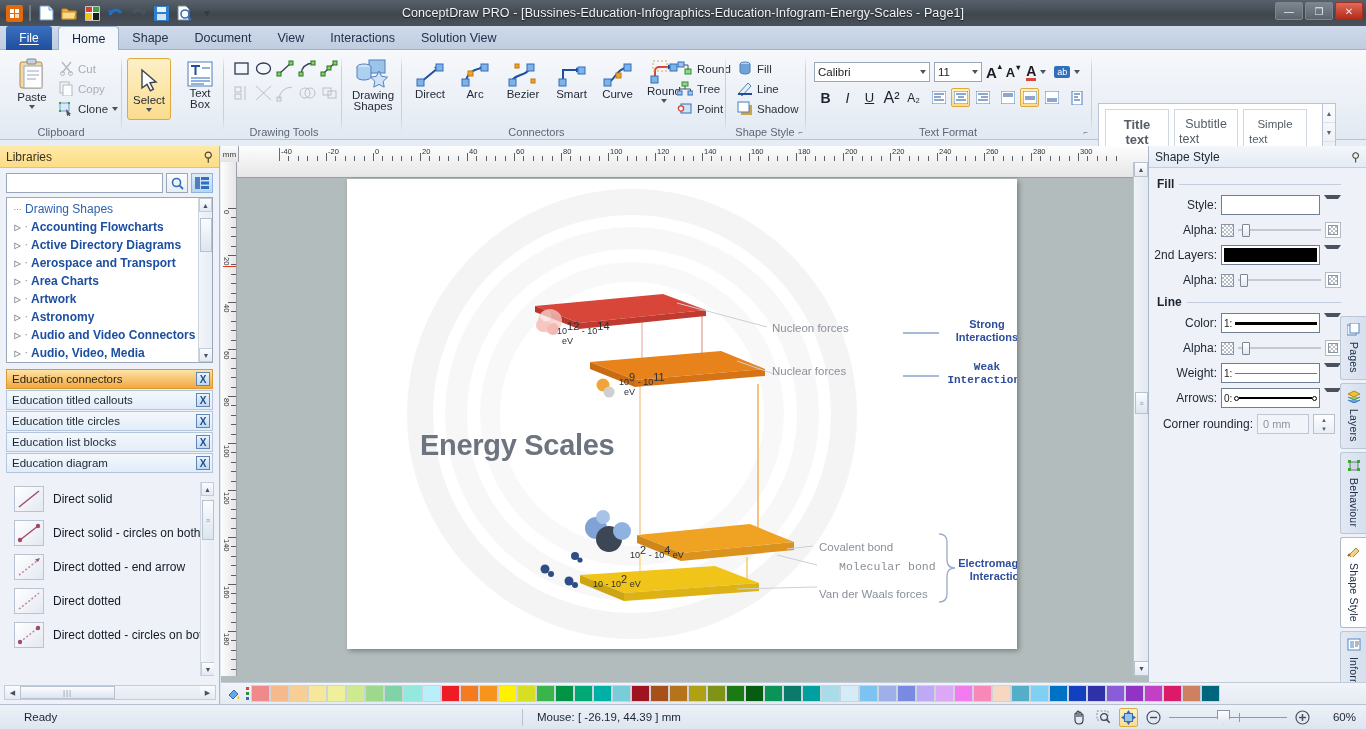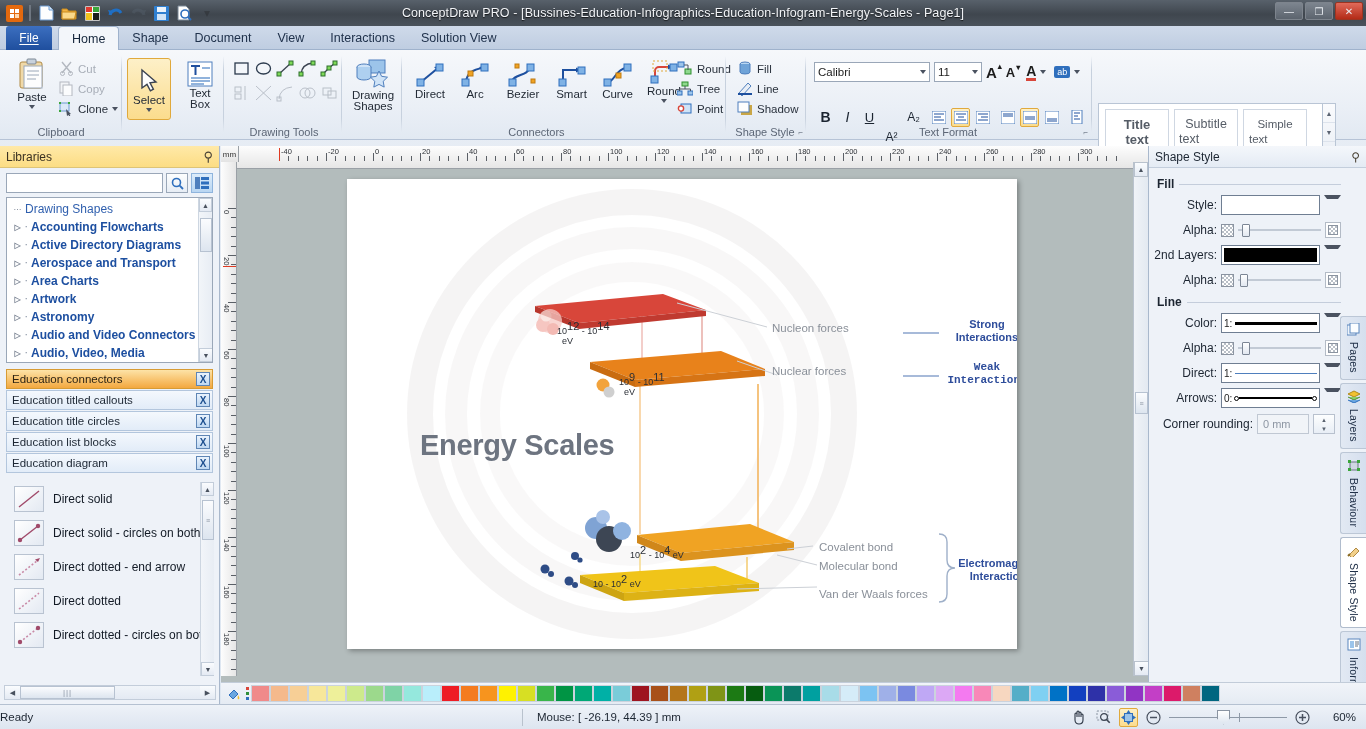--- a/index.html
+++ b/index.html
@@ -601,7 +601,7 @@
         <span class="tfbtn" style="font-weight:bold;font-size:14px;">B</span>
         <span class="tfbtn" style="font-style:italic;font-size:14px;">I</span>
         <span class="tfbtn" style="text-decoration:underline;font-size:13px;">U</span>
-        <span class="tfbtn" style="font-size:12px;margin-top:39px;">A²</span>
+        <span class="tfbtn" style="font-size:16px;">A²</span>
         <span class="tfbtn" style="font-size:12px;">A₂</span>
         <span class="tfbtn" style="margin-left:3px;">
             <svg width="14" height="13" viewBox="0 0 14 13">

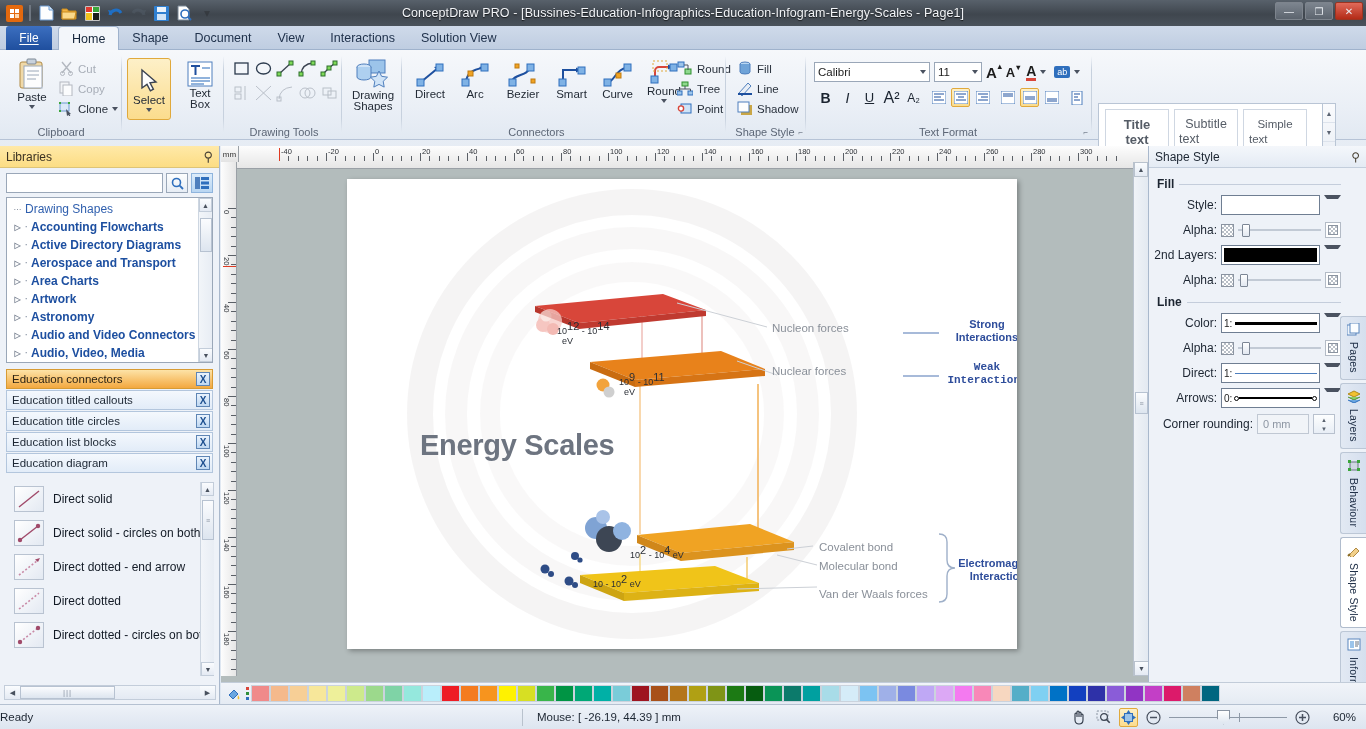--- a/index.html
+++ b/index.html
@@ -141,7 +141,7 @@
   
   .canvaswrap { position:absolute; left:221px; top:146px; right:218px; height:558px;
      background:#b3bcbc; }
-  .ruler-h { position:absolute; left:0; top:0; right:0; height:23px;
+  .ruler-h { position:absolute; left:0; top:0; right:0; height:32px;
      background:linear-gradient(#fdfdfd,#e6e6e6); border-bottom:1px solid #9aa0a6;
      overflow:hidden; }
   .ruler-corner { position:absolute; left:0; top:0; width:18px; height:16px;

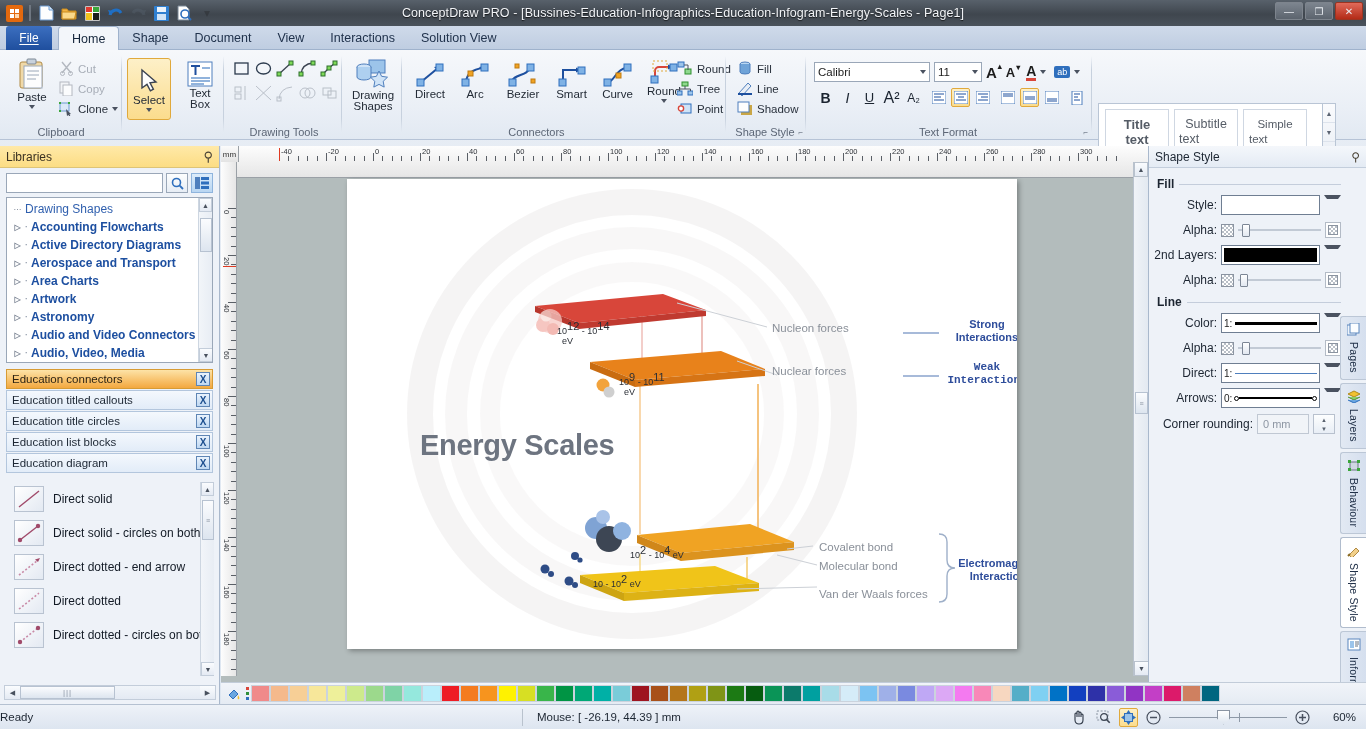--- a/index.html
+++ b/index.html
@@ -1204,7 +1204,7 @@
       </div>
 
       <div class="frow">
-        <span class="flbl">Direct:</span>
+        <span class="flbl">Weight:</span>
         <div class="fcombo">
           <span style="font-size:10px;margin-right:3px;">1:</span>
           <span style="flex:1;height:1px;background:#4f7fbd;"></span>

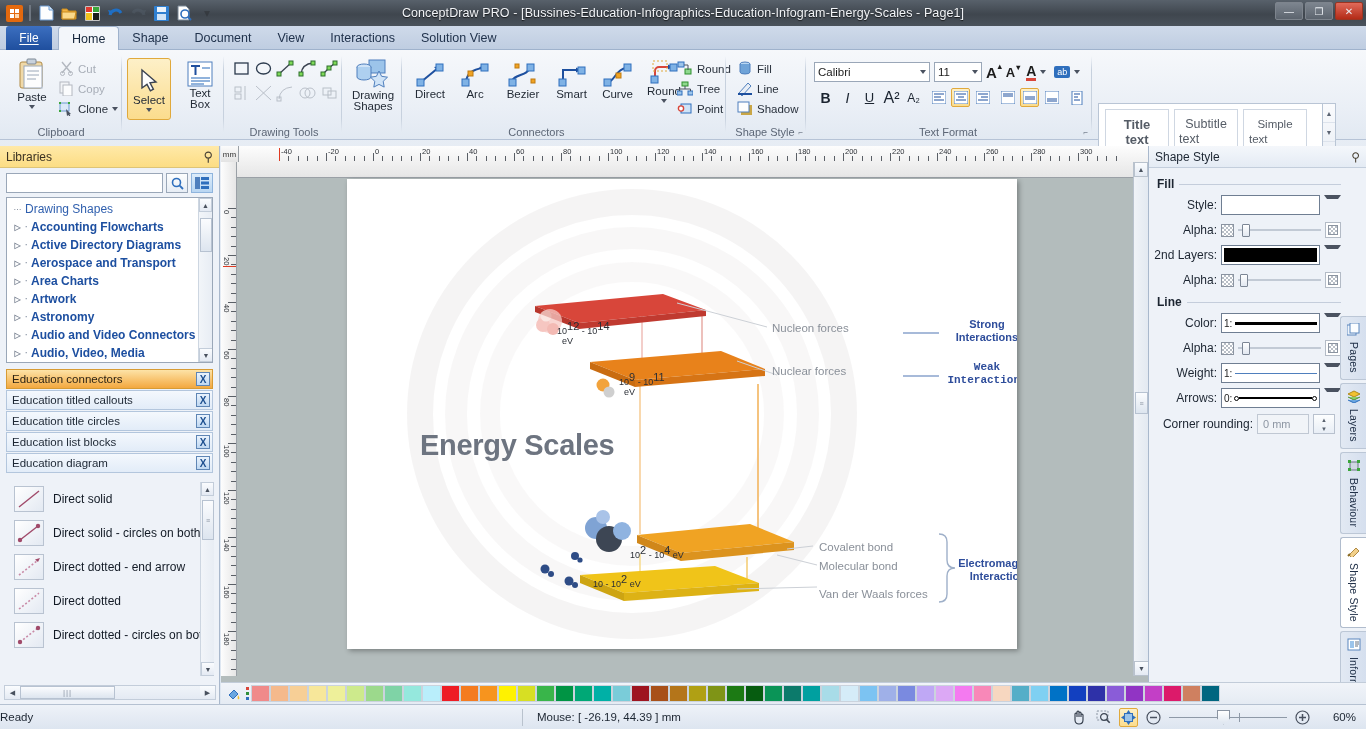--- a/index.html
+++ b/index.html
@@ -1083,7 +1083,7 @@
         <div class="cat-lbl" style="left:425px;top:143px;">Nucleon forces</div>
         <div class="cat-lbl" style="left:425px;top:186px;">Nuclear forces</div>
         <div class="cat-lbl" style="left:472px;top:362px;">Covalent bond</div>
-        <div class="cat-lbl" style="left:472px;top:381px;">Molecular bond</div>
+        <div class="cat-lbl" style="left:492px;top:381px;font-family:Liberation Mono, monospace;">Molecular bond</div>
         <div class="cat-lbl" style="left:472px;top:409px;">Van der Waals forces</div>
 
         <div class="grp-lbl" style="left:590px;top:139px;width:100px;">

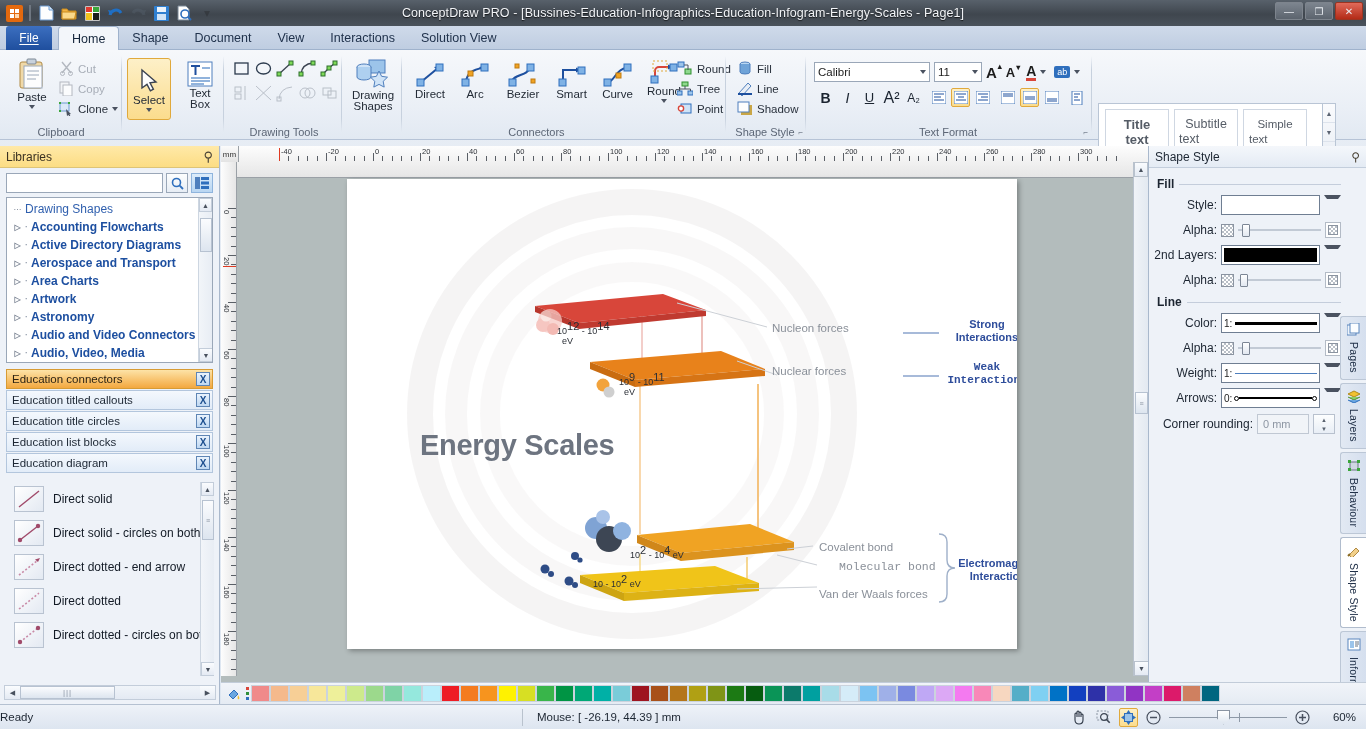--- a/index.html
+++ b/index.html
@@ -209,7 +209,7 @@
   .statusbar { position:absolute; left:0; bottom:0; width:1366px; height:25px;
      background:linear-gradient(#eef2f8,#dde5f0); border-top:1px solid #b5c1d1;
      display:flex; align-items:center; font-size:11.5px; color:#1c2531; }
-  .st-ready { padding-left:0; width:522px; }
+  .st-ready { padding-left:24px; width:522px; }
   .st-sep { width:1px; height:17px; background:#b9c2cd; }
   .st-mouse { padding-left:14px; }
   .zoomwrap { margin-left:auto; display:flex; align-items:center; gap:6px; padding-right:10px; }

